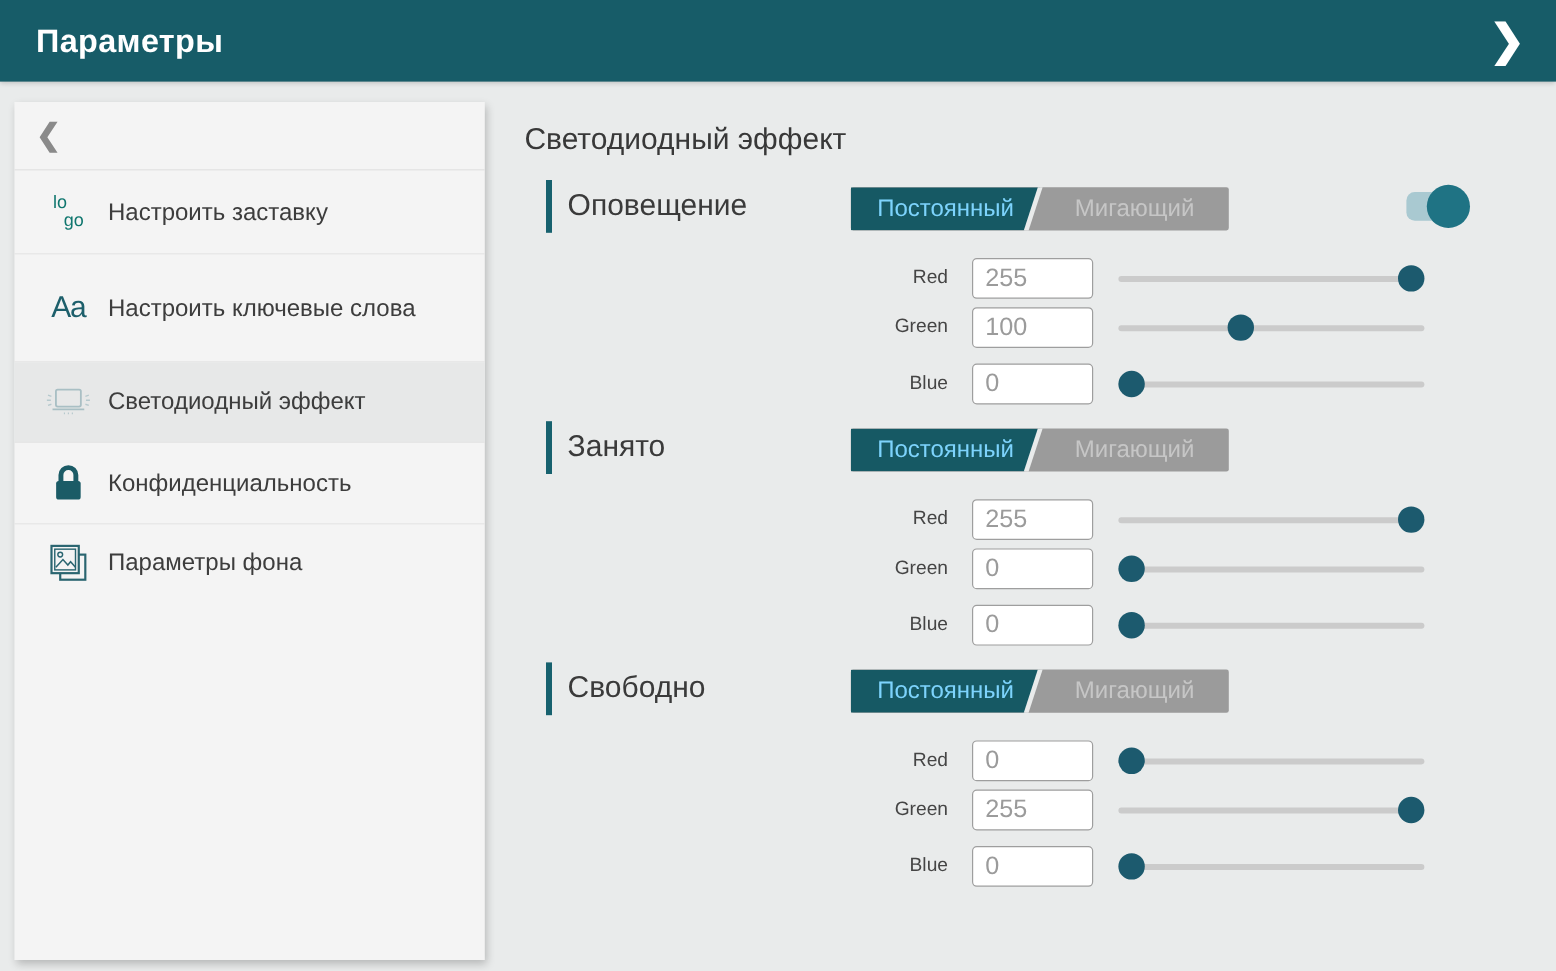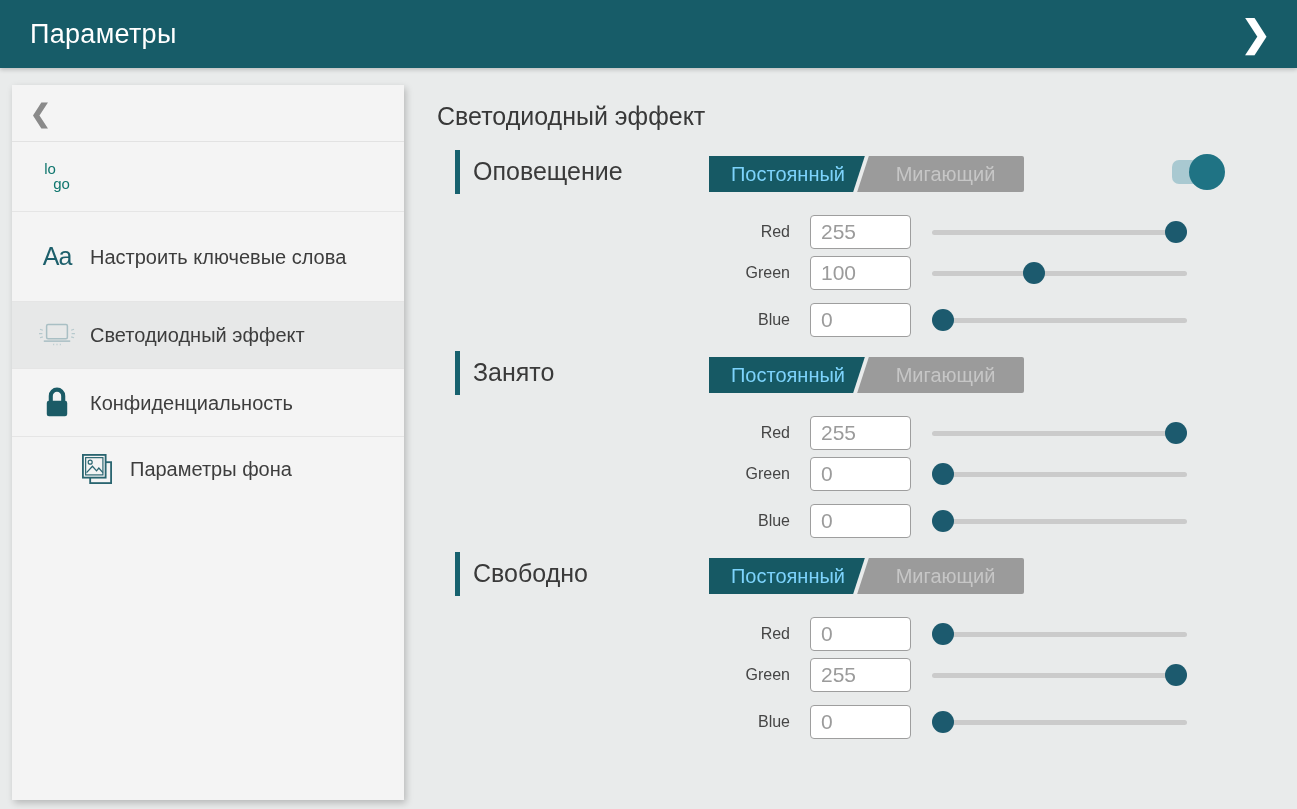--- a/index.html
+++ b/index.html
@@ -12,7 +12,7 @@
     background:#175c68; color:#fff; display:flex; align-items:center;
     box-shadow:0 2px 4px rgba(0,0,0,0.18); z-index:5;
   }
-  .header-title { font-size:27px; font-weight:400; margin-left:30px; letter-spacing:0.3px; }
+  .header-title { font-size:27px; font-weight:700; margin-left:30px; letter-spacing:0.3px; }
   .header-chevron {
     position:absolute; right:18px; top:10px; font-size:36px; font-weight:700;
     color:#fff; cursor:pointer; line-height:48px; padding:0 8px;

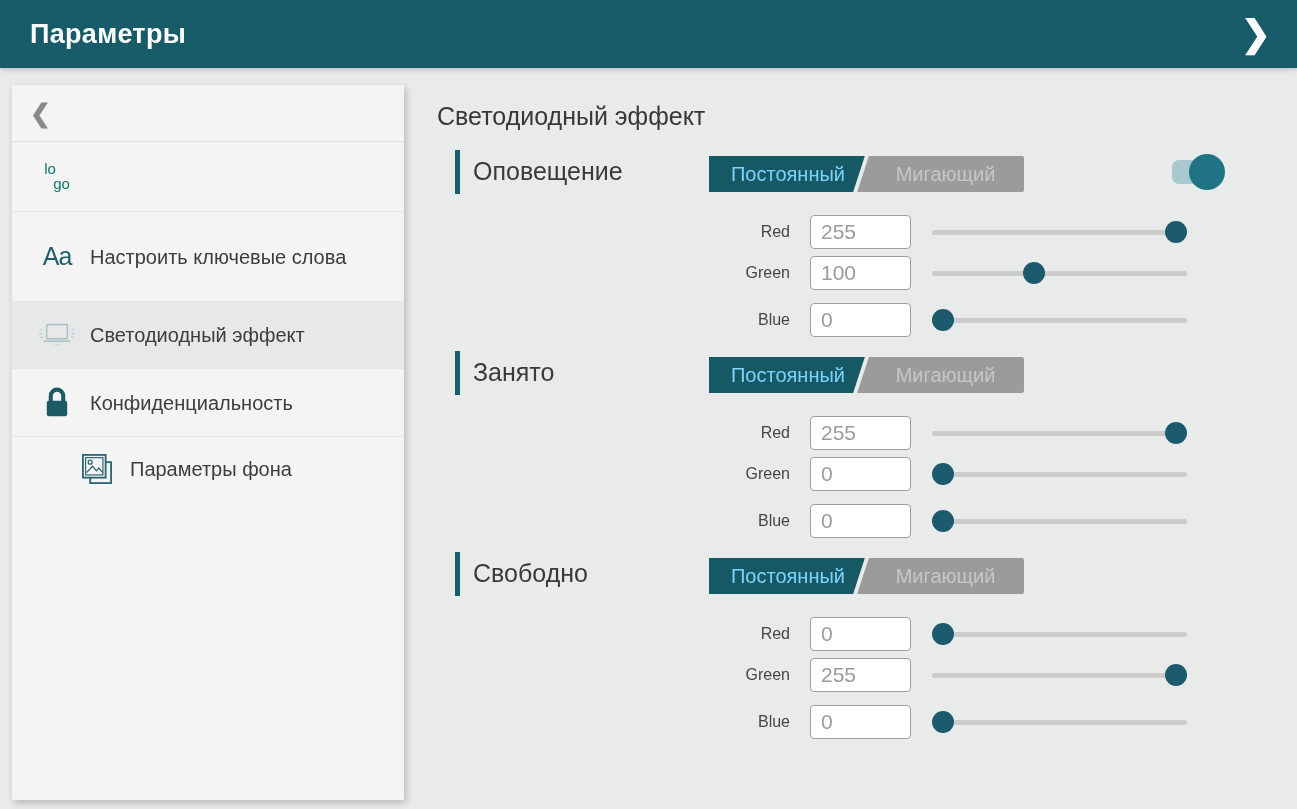--- a/index.html
+++ b/index.html
@@ -109,6 +109,7 @@
     <span class="icon-box">
       <span class="logo-icon"><span>lo</span><span class="lg2">go</span></span>
     </span>
+    <span class="item-label">Настроить заставку</span>
   </div>
 
   <div class="side-item h90">

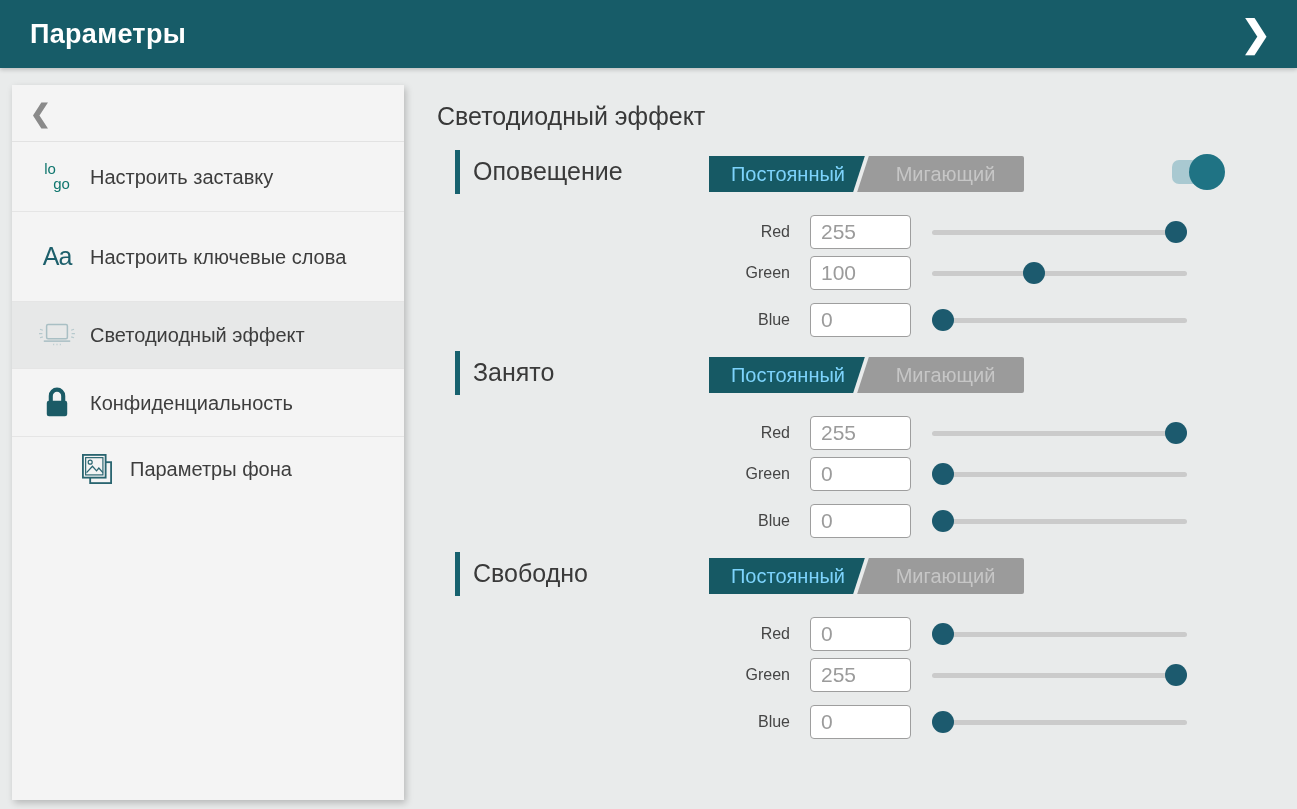--- a/index.html
+++ b/index.html
@@ -37,7 +37,7 @@
     align-items:center; justify-content:center; flex:none;
   }
   .side-item .item-label { font-size:20px; color:#3d3d3d; max-width:265px; line-height:1.3; }
-  .h70 { height:70px; } .h90 { height:90px; } .h67 { height:67px; } .h68 { height:68px; } .h63 { height:63px; border-bottom:none;padding-left:40px; }
+  .h70 { height:70px; } .h90 { height:90px; } .h67 { height:67px; } .h68 { height:68px; } .h63 { height:63px; border-bottom:none; }
 
   .logo-icon { color:#0f766e; font-size:15px; line-height:0.95; font-weight:400; }
   .logo-icon .lg2 { margin-left:9px; display:block; }

